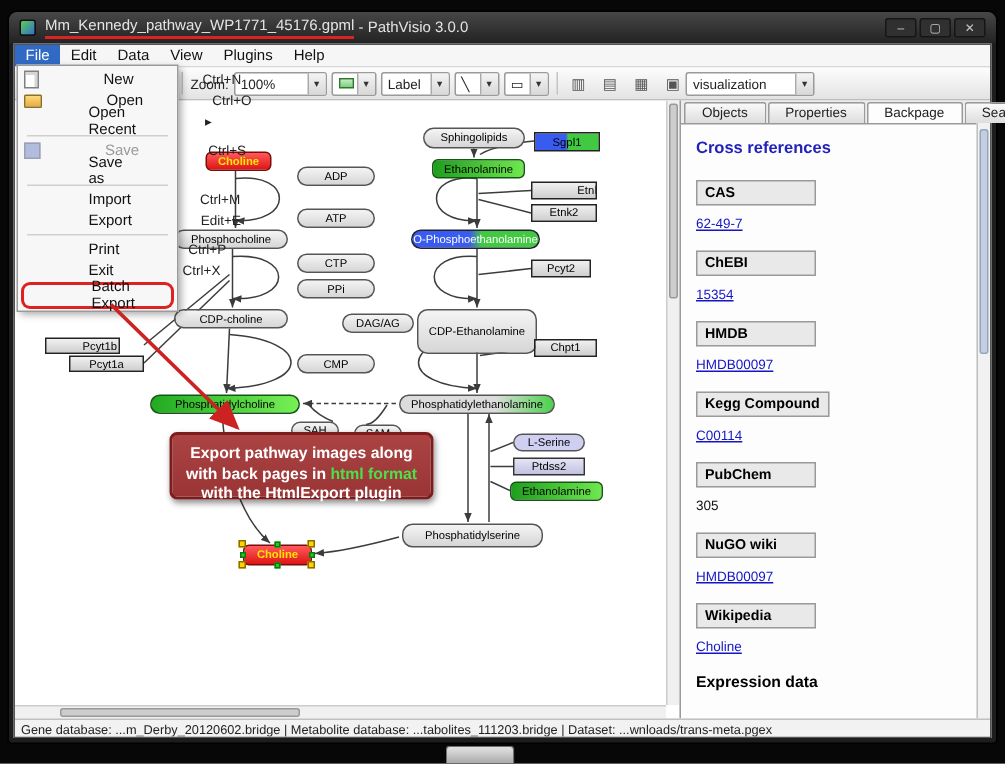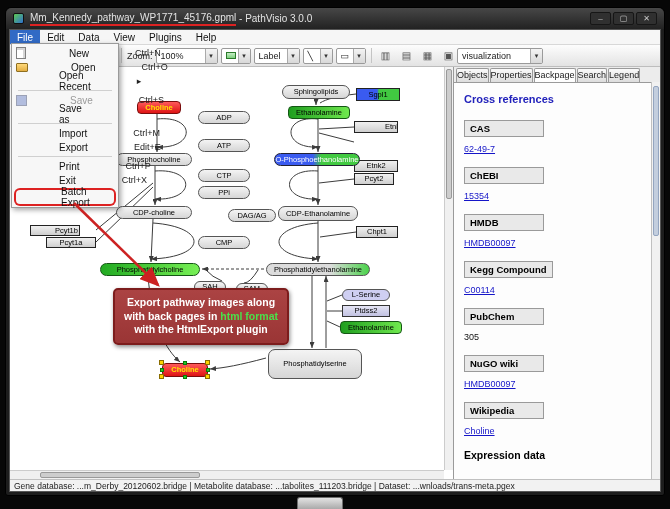--- a/index.html
+++ b/index.html
@@ -65,7 +65,7 @@
 
 .panel{width:207px;background:#ececec;border-left:1px solid #9a9a9a;position:relative;}
 .tabs{display:flex;gap:1px;padding:1px 0 0 2px;height:15px;}
-.tab{font-size:9px;padding:1px 0;background:linear-gradient(#fafafa,#ddd);border:1px solid #9a9a9a;border-bottom:none;border-radius:2px 2px 0 0;color:#222;white-space:nowrap;}
+.tab{font-size:9px;padding:1px 11px;background:linear-gradient(#fafafa,#ddd);border:1px solid #9a9a9a;border-bottom:none;border-radius:2px 2px 0 0;color:#222;white-space:nowrap;}
 .tab.active{background:#fdfdfd;position:relative;z-index:2;}
 .panel-content{position:absolute;left:0;right:9px;top:15px;bottom:0;background:#fdfdfd;border-top:1px solid #9a9a9a;padding:10px 10px 0 10px;overflow:hidden;}
 .bp-heading{color:#2222bb;font-weight:bold;font-size:11px;margin-bottom:15px;}

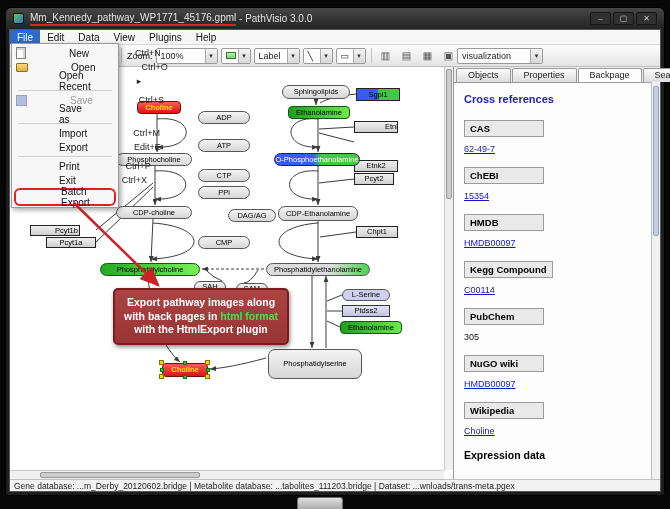--- a/index.html
+++ b/index.html
@@ -227,7 +227,7 @@
             <div class="pn green" style="left: 278px; top: 39px; width: 62px; height: 13px;">Ethanolamine</div>
             <div class="pn met" style="left: 188px; top: 44px; width: 52px; height: 13px;">ADP</div>
             <div class="pn gene" style="left: 344px; top: 54px; width: 44px; height: 12px; padding-left: 37px;">Etnk1</div>
-            <div class="pn gene" style="left: 344px; top: 69px; width: 44px; height: 12px; margin-top: 24px;">Etnk2</div>
+            <div class="pn gene" style="left: 344px; top: 69px; width: 44px; height: 12px;">Etnk2</div>
             <div class="pn met" style="left: 188px; top: 72px; width: 52px; height: 13px;">ATP</div>
             <div class="pn met" style="left: 106px; top: 86px; width: 76px; height: 13px;">Phosphocholine</div>
             <div class="pn bluemet" style="left: 264px; top: 86px; width: 86px; height: 13px;">O-Phosphoethanolamine</div>

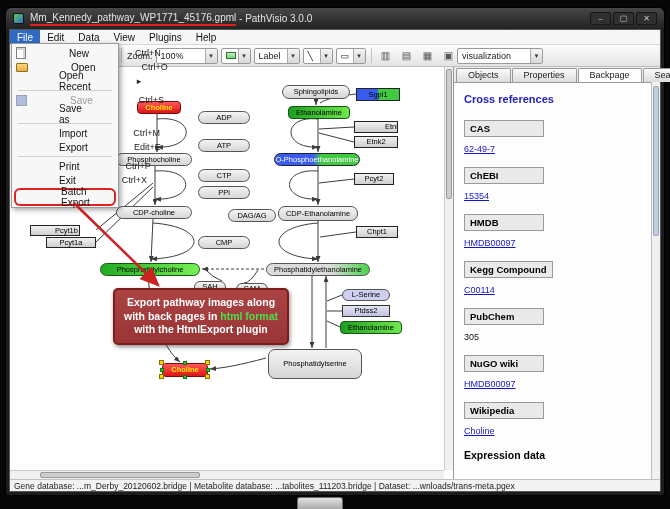--- a/index.html
+++ b/index.html
@@ -236,7 +236,7 @@
             <div class="pn met" style="left: 188px; top: 119px; width: 52px; height: 13px;">PPi</div>
             <div class="pn met" style="left: 106px; top: 139px; width: 76px; height: 13px;">CDP-choline</div>
             <div class="pn met" style="left: 218px; top: 142px; width: 48px; height: 13px;">DAG/AG</div>
-            <div class="pn met" style="left: 268px; top: 139px; width: 80px; height: 15px;">CDP-Ethanolamine</div>
+            <div class="pn met" style="left: 268px; top: 139px; width: 80px; height: 30px;">CDP-Ethanolamine</div>
             <div class="pn gene" style="left: 346px; top: 159px; width: 42px; height: 12px;">Chpt1</div>
             <div class="pn met" style="left: 188px; top: 169px; width: 52px; height: 13px;">CMP</div>
             <div class="pn gene" style="left: 20px; top: 158px; width: 50px; height: 11px; padding-left: 23px;">Pcyt1b</div>

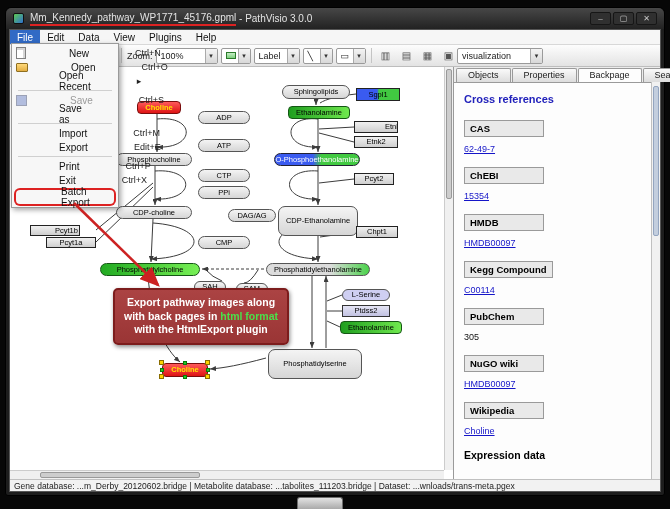--- a/index.html
+++ b/index.html
@@ -91,7 +91,7 @@
 
 
 .overlay-svg{position:absolute;inset:0;z-index:55;pointer-events:none;}
-.note-box{position:absolute;left:113px;top:288px;width:176px;height:57px;z-index:60;background:linear-gradient(#c25d5d,#a03a3a);border:2px solid #7c1c1c;border-radius:5px;color:#fff;font-weight:bold;font-size:10.5px;line-height:1.3;text-align:center;padding:6px 5px;box-shadow:1px 2px 4px rgba(0,0,0,.45);}
+.note-box{position:absolute;left:113px;top:288px;width:176px;height:45px;z-index:60;background:linear-gradient(#c25d5d,#a03a3a);border:2px solid #7c1c1c;border-radius:5px;color:#fff;font-weight:bold;font-size:10.5px;line-height:1.3;text-align:center;padding:6px 5px;box-shadow:1px 2px 4px rgba(0,0,0,.45);}
 .note-hl{color:#4be04b;}
 </style>
 </head>

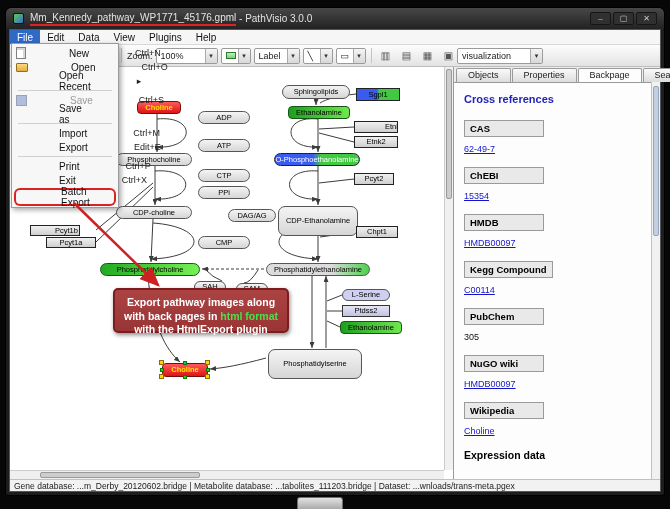--- a/index.html
+++ b/index.html
@@ -248,7 +248,7 @@
             <div class="pn purplemet" style="left: 332px; top: 222px; width: 48px; height: 12px;">L-Serine</div>
             <div class="pn purplegene" style="left: 332px; top: 238px; width: 48px; height: 12px;">Ptdss2</div>
             <div class="pn green" style="left: 330px; top: 254px; width: 62px; height: 13px;">Ethanolamine</div>
-            <div class="pn met" style="left: 258px; top: 282px; width: 94px; height: 30px;">Phosphatidylserine</div>
+            <div class="pn met" style="left: 258px; top: 282px; width: 94px; height: 16px;">Phosphatidylserine</div>
             <div class="pn red" style="left: 152px; top: 296px; width: 46px; height: 14px;">Choline</div>
             <div class="handle corner" style="left: 149px; top: 293px;"></div>
             <div class="handle corner" style="left: 195px; top: 293px;"></div>

